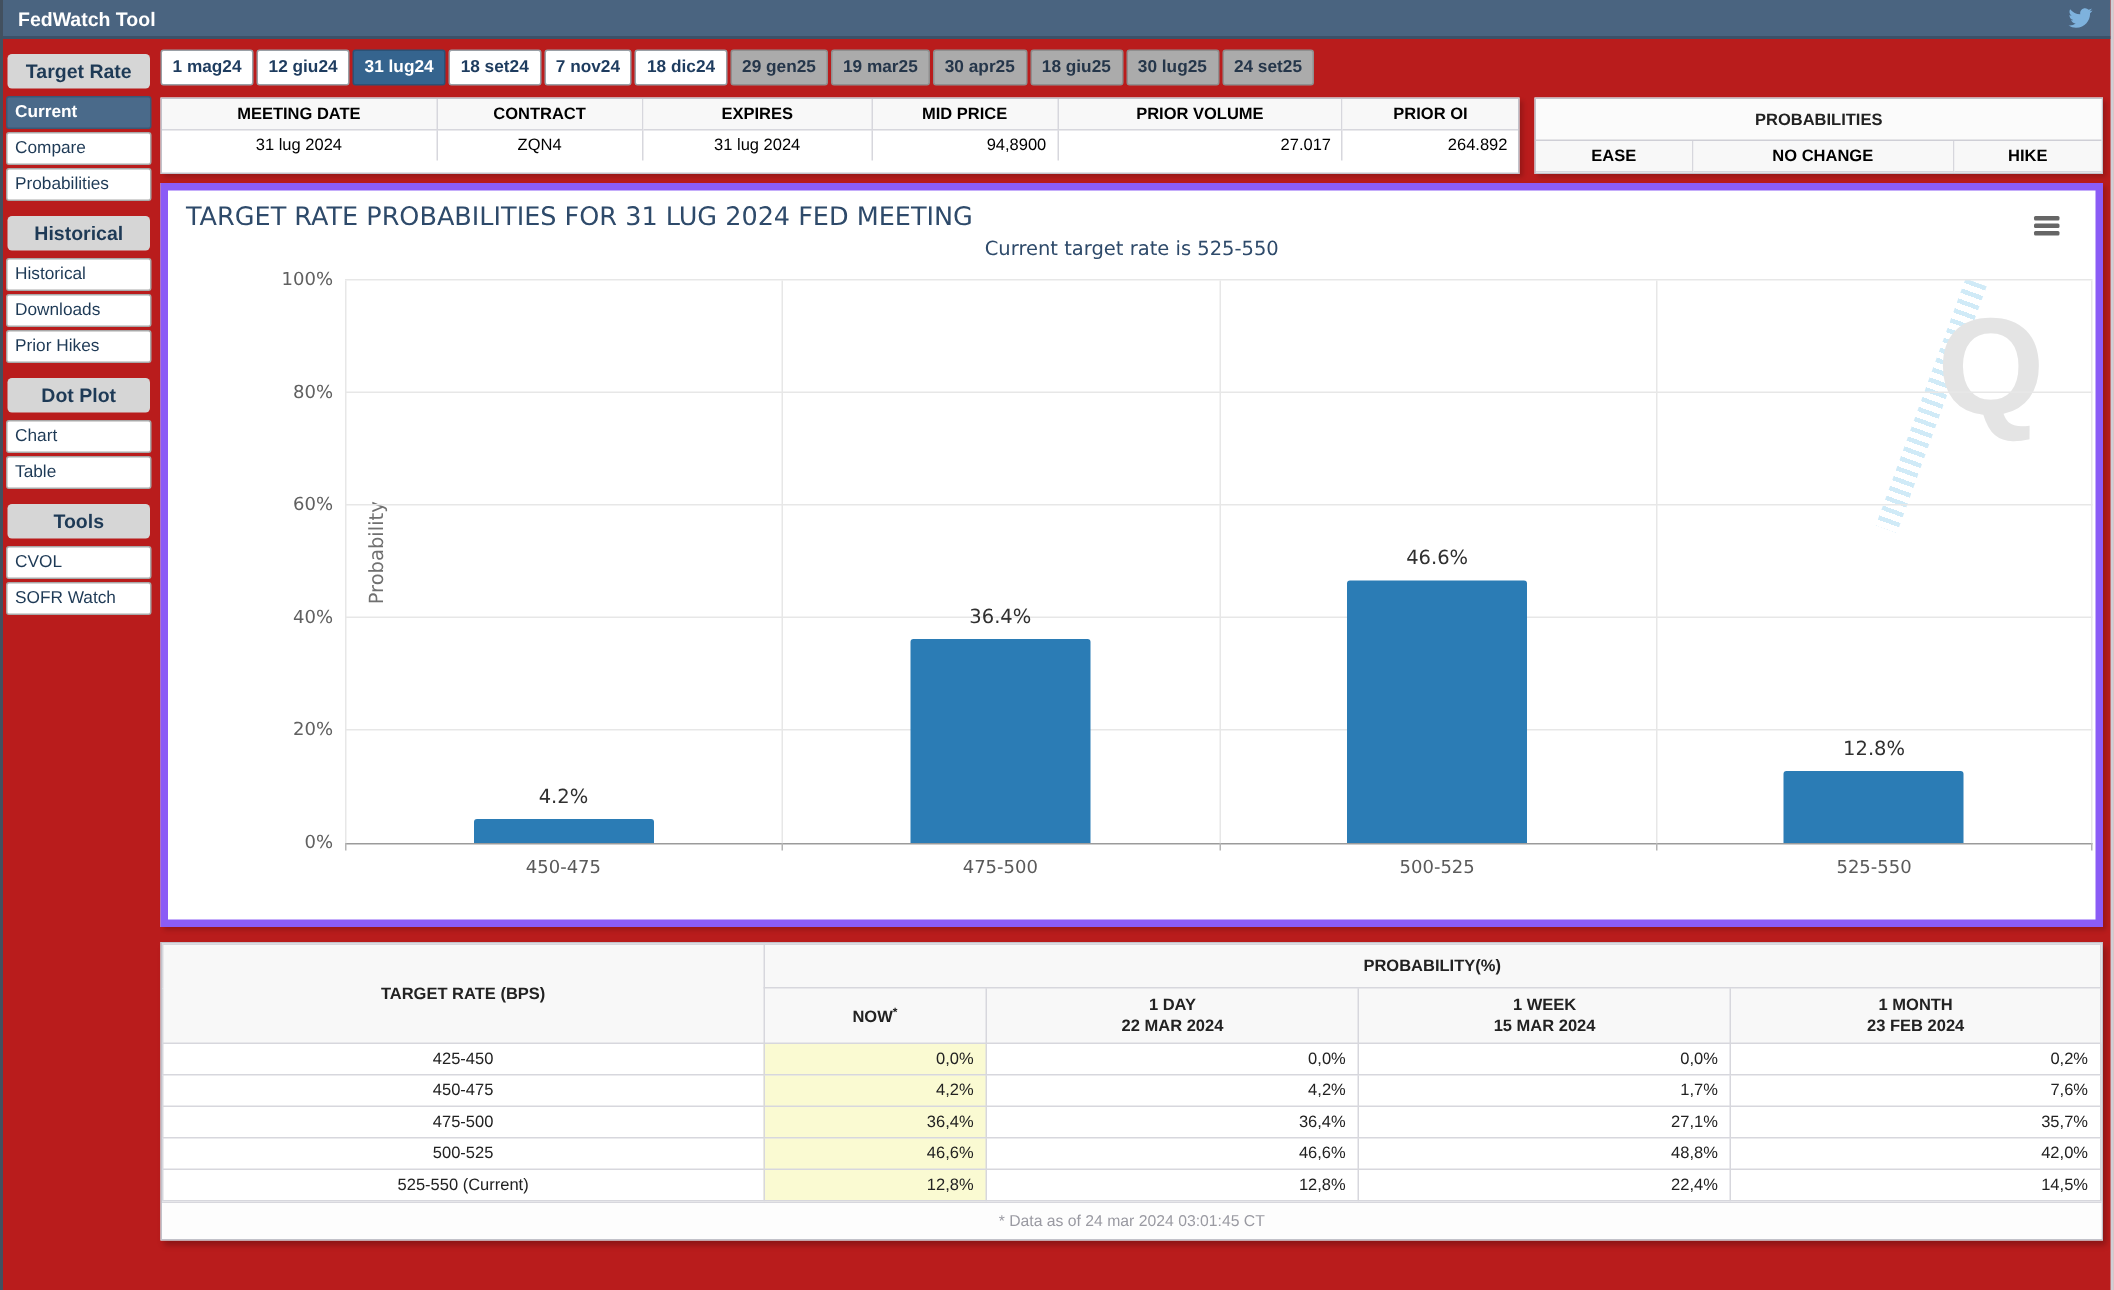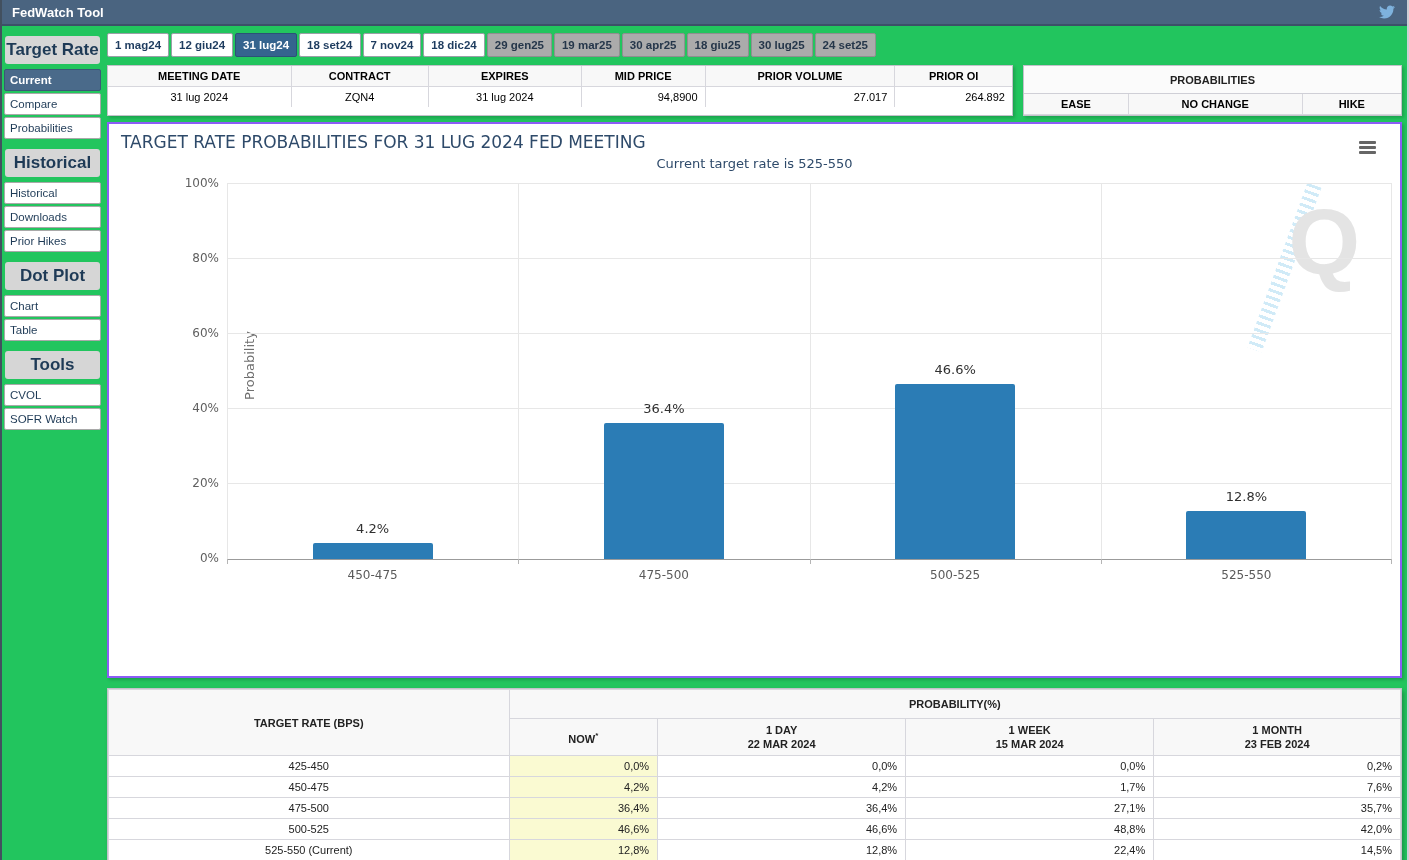--- a/index.html
+++ b/index.html
@@ -5,7 +5,7 @@
   * { box-sizing: border-box; margin: 0; padding: 0; }
   html,body { background:#f1f1f1; }
   body { font-family:"Liberation Sans", sans-serif; }
-  .page { position:relative; width:1409px; height:860px; background:#22c55e;
+  .page { position:relative; width:1409px; height:860px; background:#b91c1c;
           border-left:2px solid #42505f; border-right:2px solid #cfd0d6; overflow:hidden; }
 
   

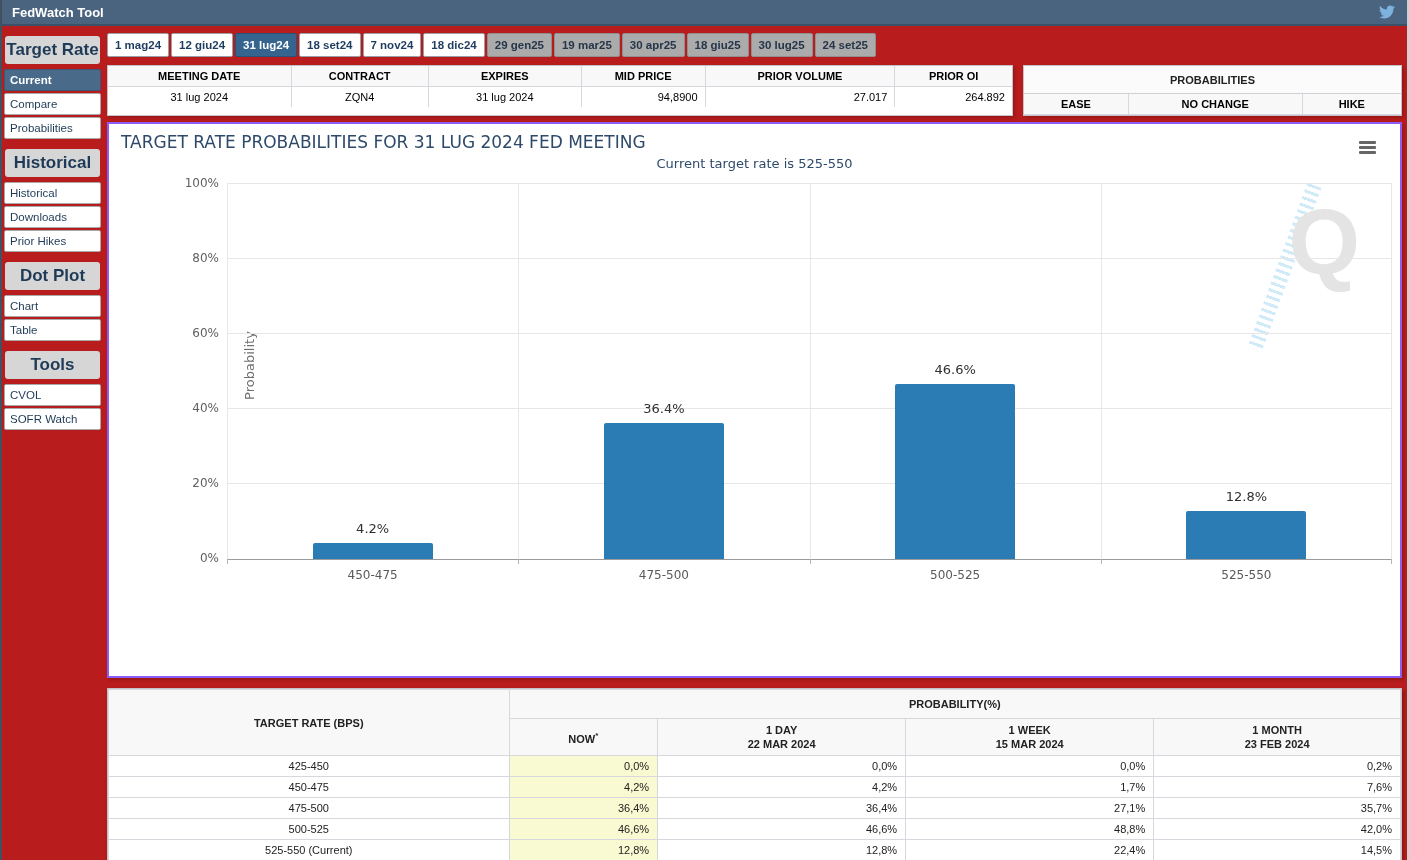--- a/index.html
+++ b/index.html
@@ -17,7 +17,7 @@
   
   .sidebar { position:absolute; left:2px; top:33px; width:97px; }
   .side-header { background:#d6d6d6; border-radius:3px; text-align:center; font-weight:bold;
-                 color:#1e3a56; font-size:17px; padding:4px 0; margin:10px 1px 5px 1px; }
+                 color:#1e3a56; font-size:13px; padding:4px 0; margin:10px 1px 5px 1px; }
   .side-header.first { margin-top:3px; }
   .side-item { background:#ffffff; border:1px solid #a9a9a9; border-radius:2px; color:#1e3a56;
                font-size:11.5px; padding:4px 5px; margin:2px 0; cursor:pointer; }

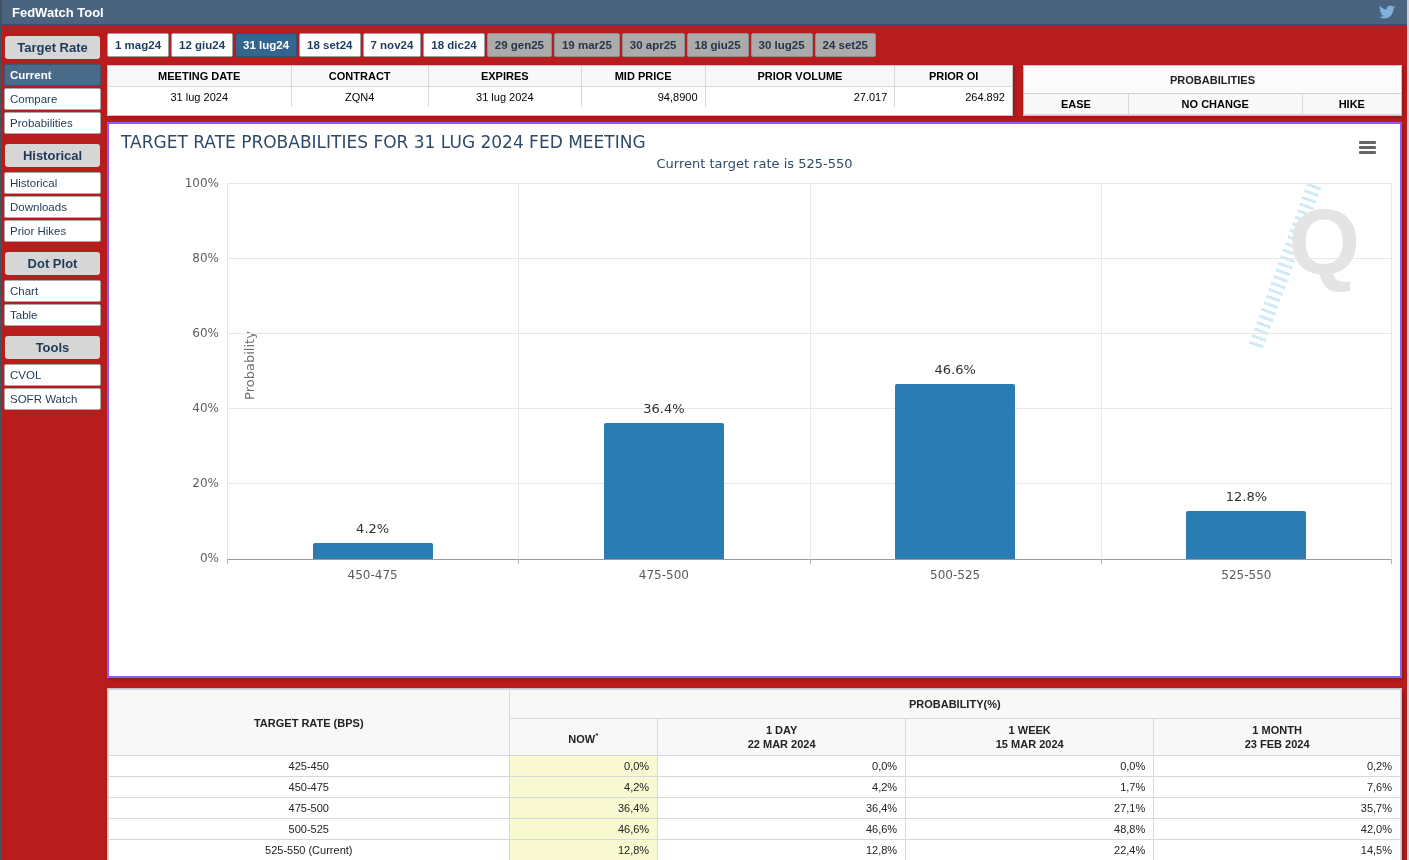--- a/index.html
+++ b/index.html
@@ -53,7 +53,7 @@
   .prob-panel .cols.vals .cell{text-align:right;}
 
   
-  .chart-panel { position:relative; height:556px; background:#ffffff; border:2px solid #8b5cf6;
+  .chart-panel { position:relative; height:496px; background:#ffffff; border:5px solid #8b5cf6;
                  box-shadow:2px 2px 3px rgba(0,0,0,0.18); margin-bottom:10px;
                  font-family:"DejaVu Sans", sans-serif; }
   .chart-title { position:absolute; left:12px; top:8px; font-size:17px; color:#2e4a6a; }

